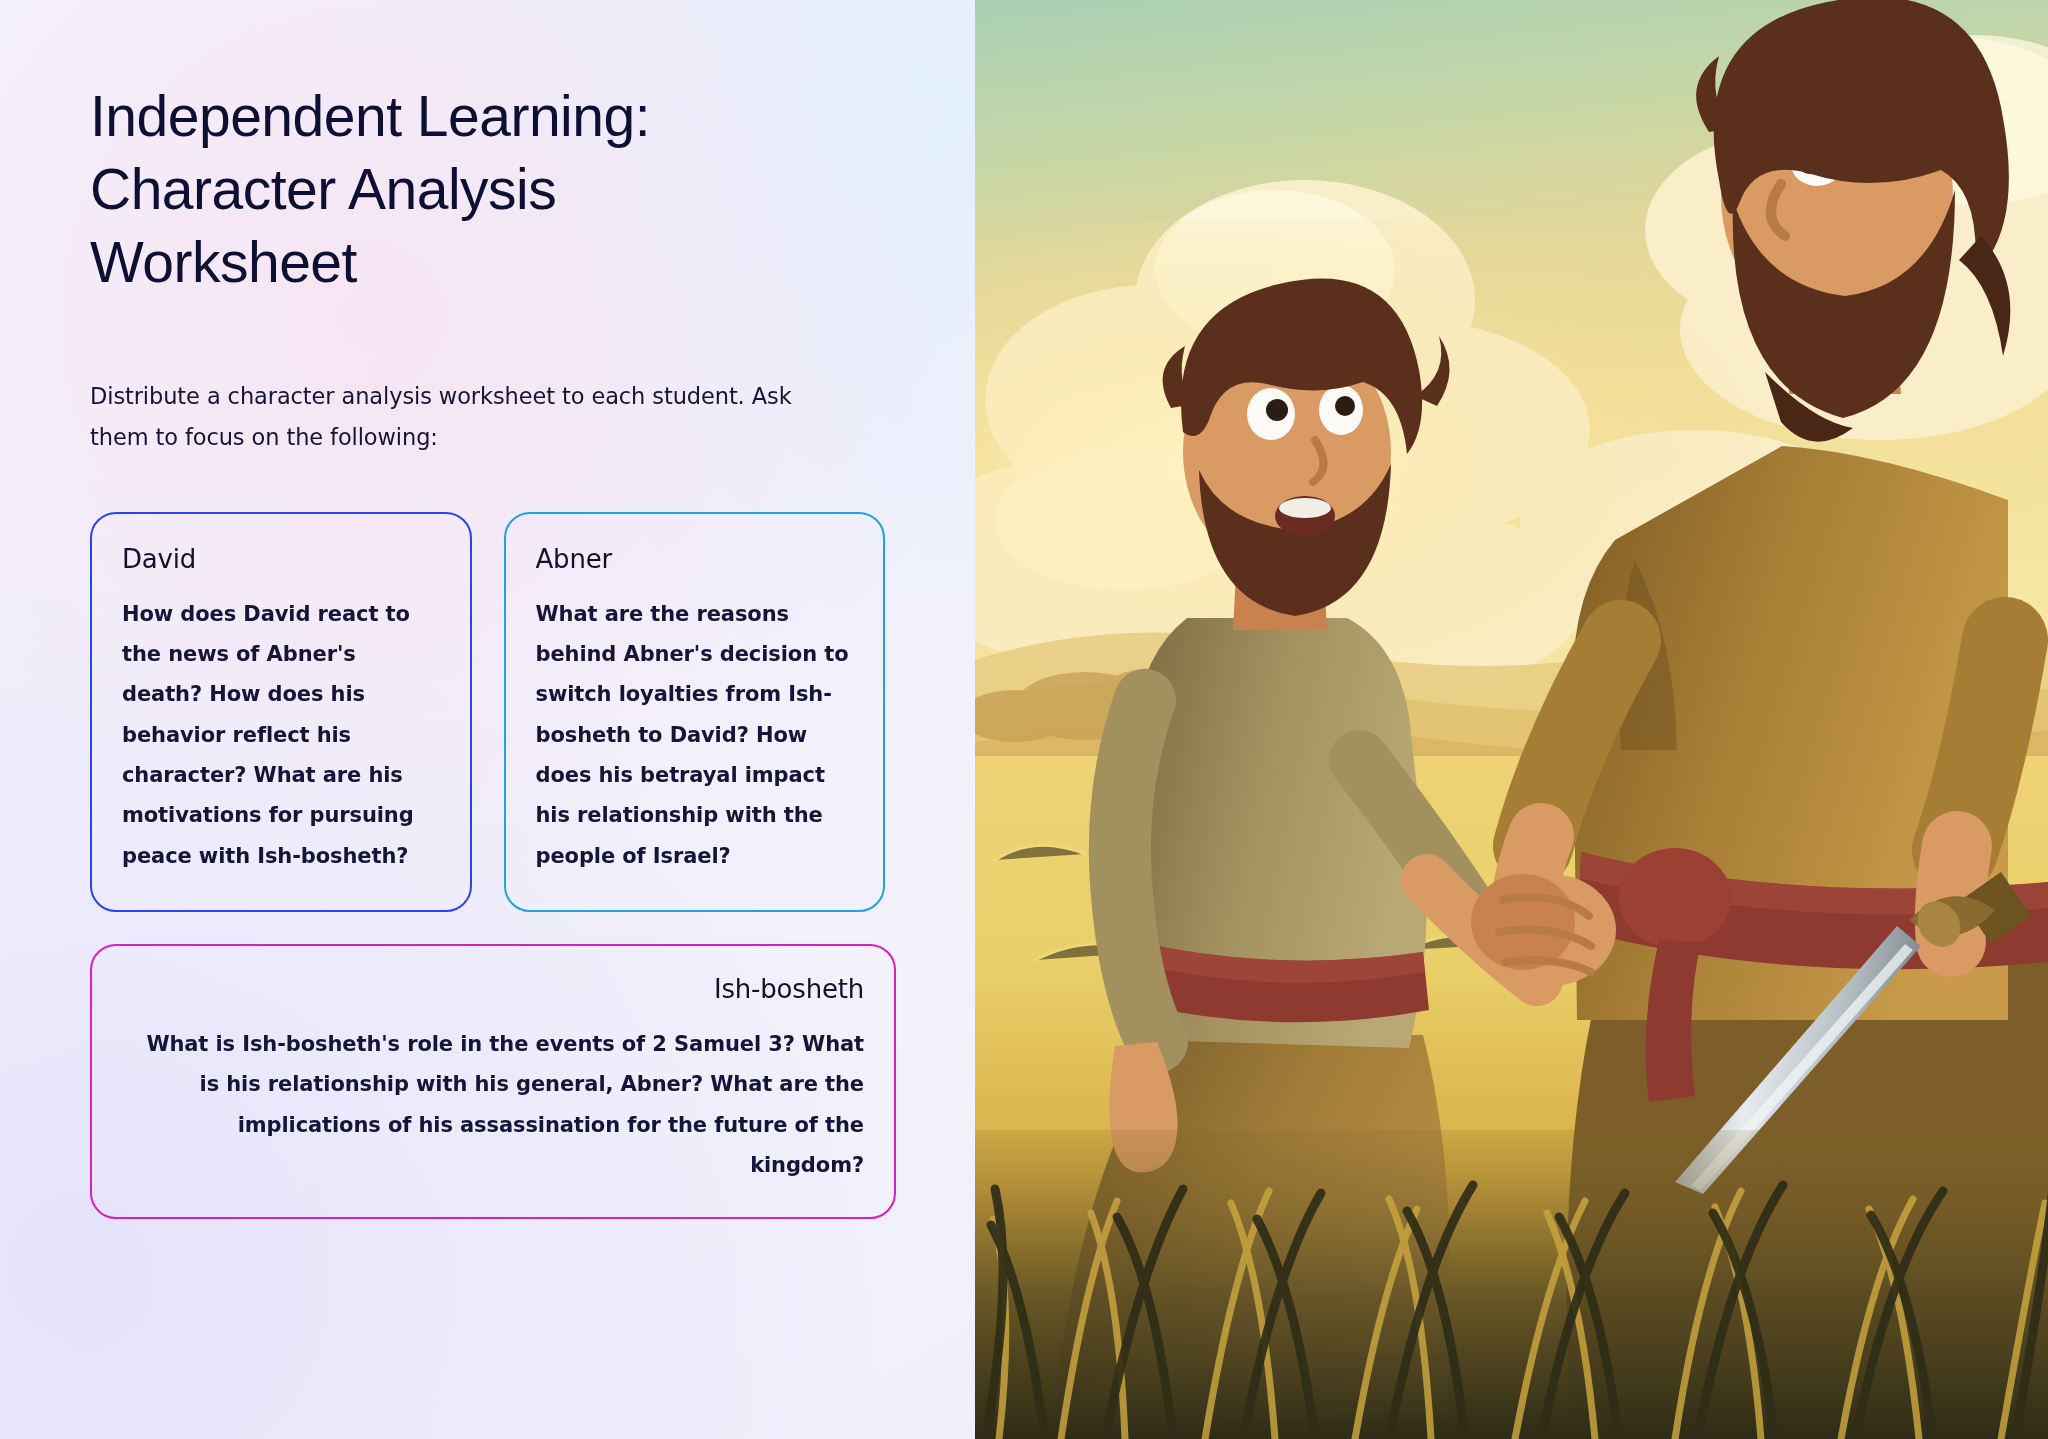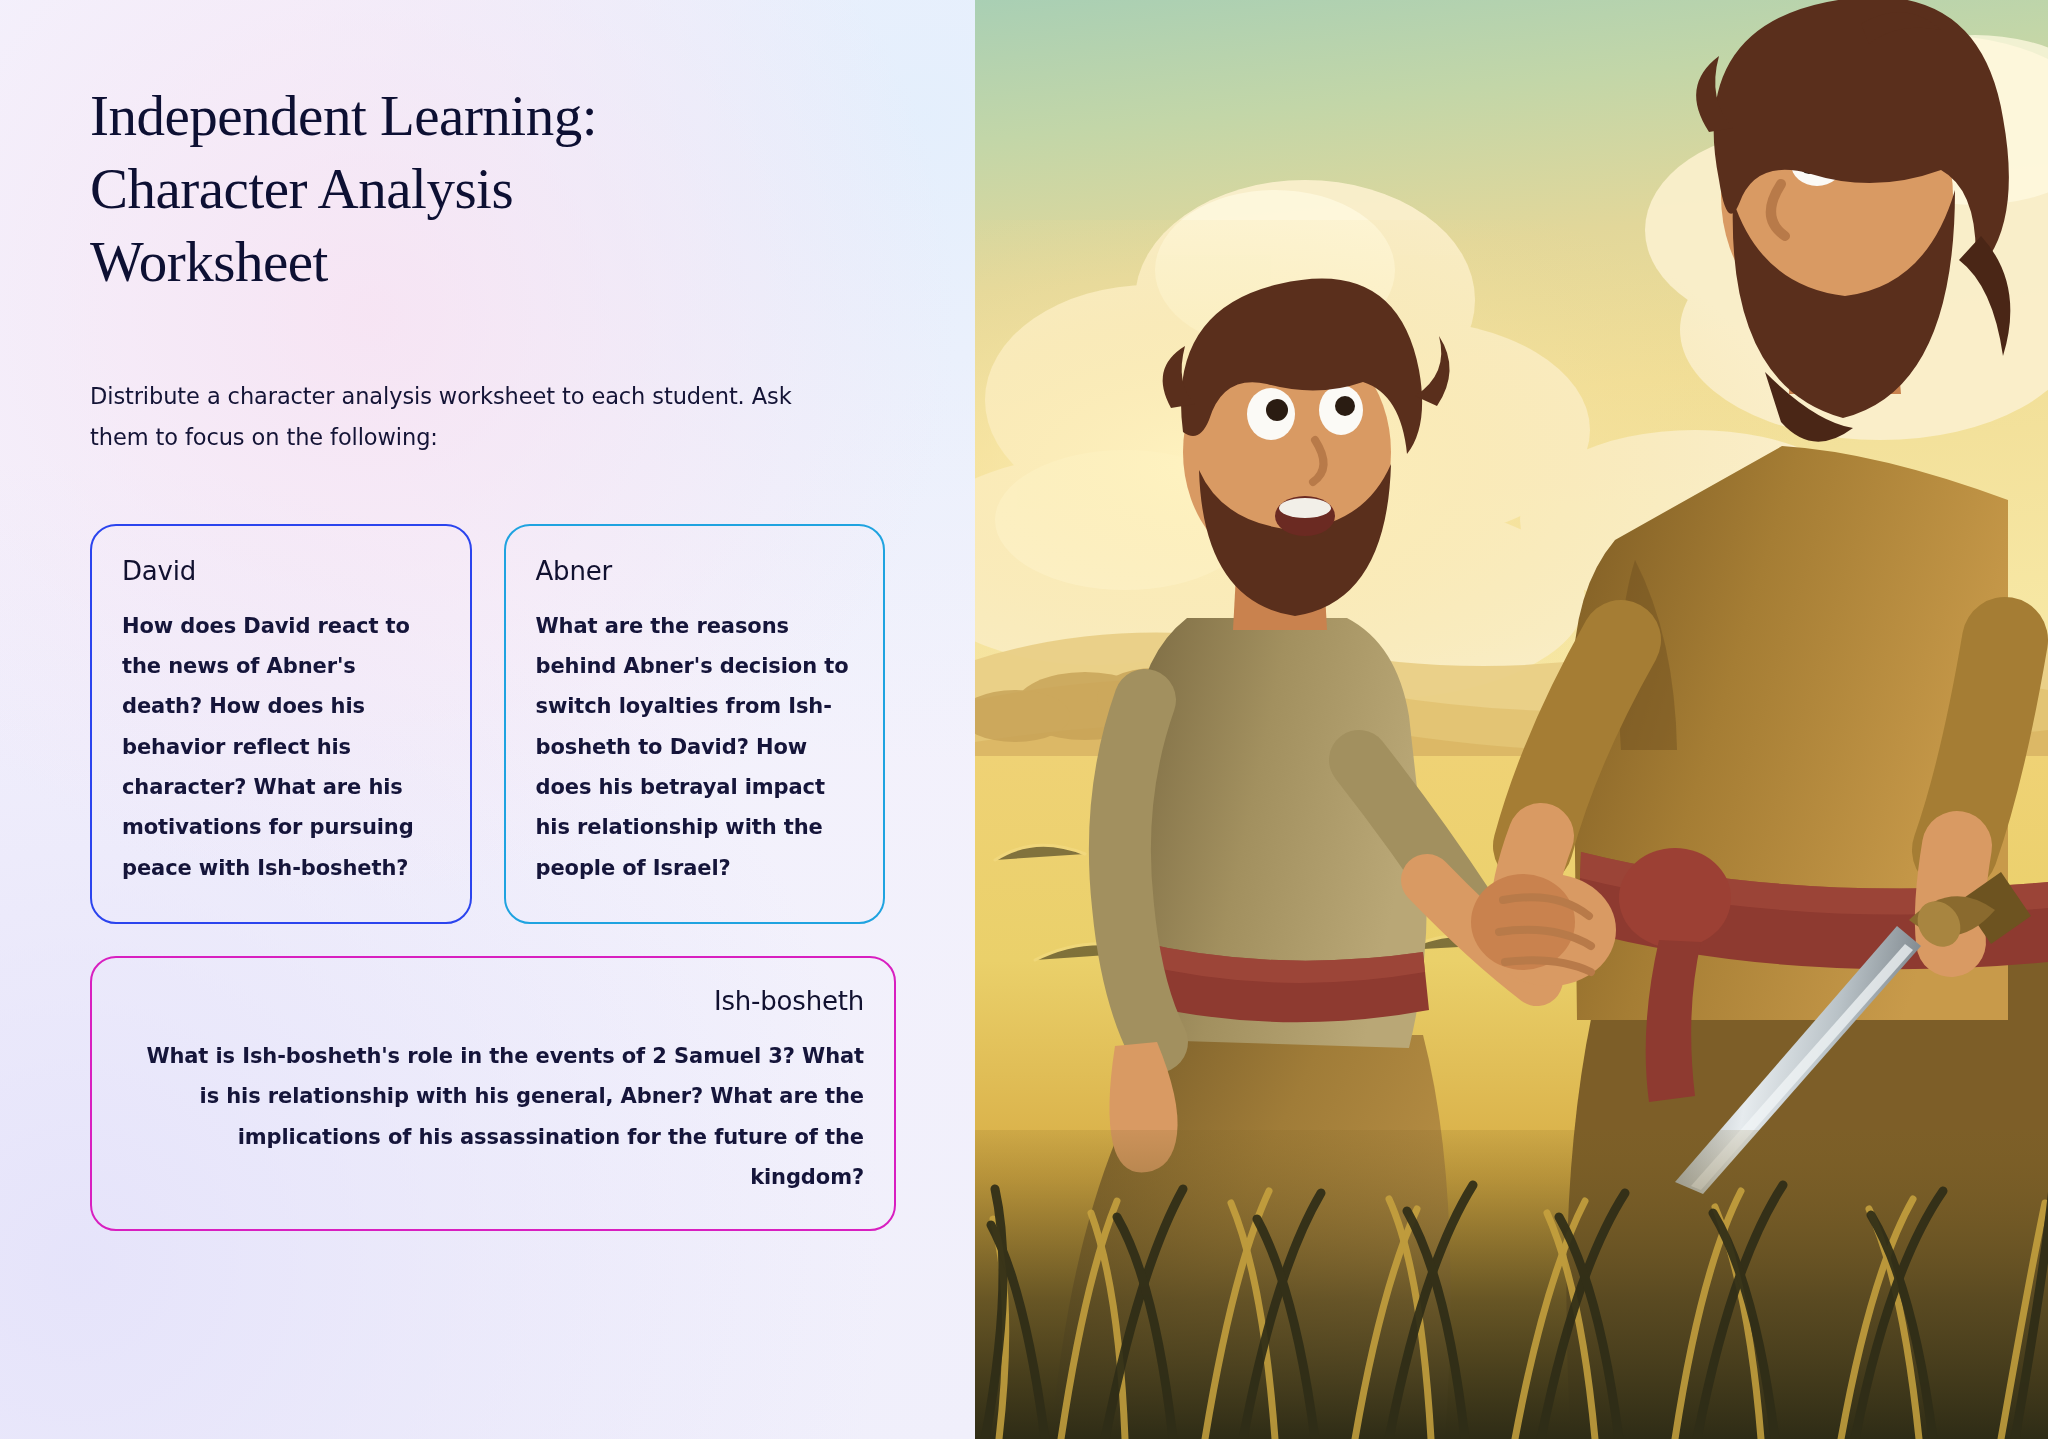--- a/index.html
+++ b/index.html
@@ -38,7 +38,7 @@
   }
 
   .page-title {
-    font-family: Liberation Serif, serif;
+    font-family: Liberation Sans, sans-serif;
     font-size: 57px;
     line-height: 1.28;
     font-weight: 400;

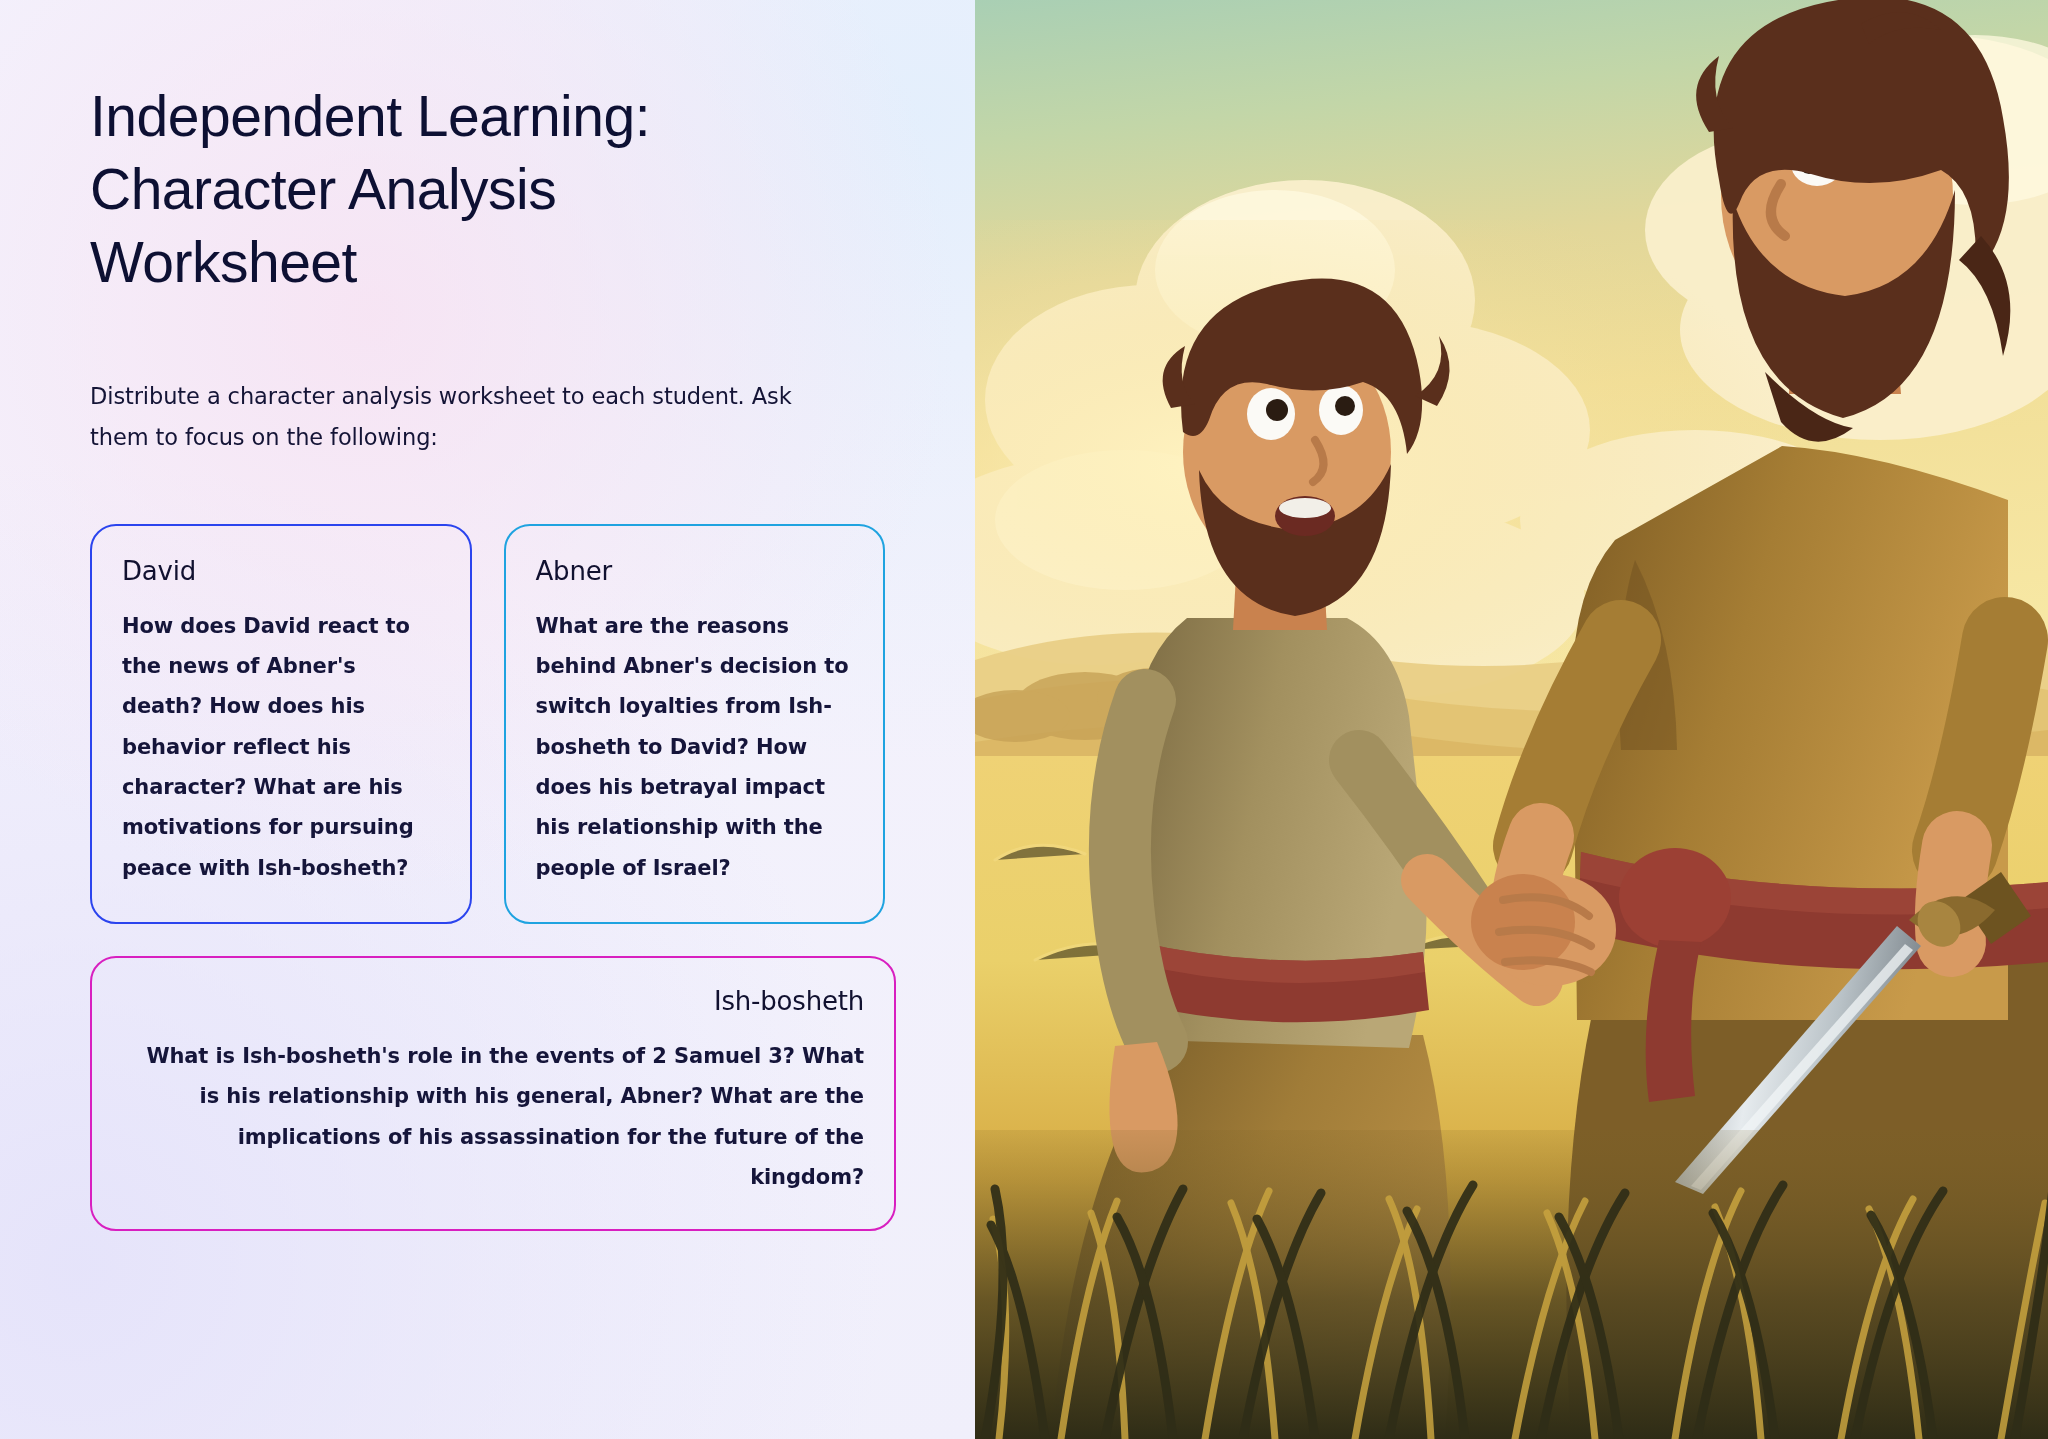--- a/index.html
+++ b/index.html
@@ -72,7 +72,7 @@
     background: transparent;
   }
 
-  .card-half { width: 387px; margin-top: 12px; }
+  .card-half { width: 387px; }
   .card-full { width: 806px; margin-top: 32px; padding: 28px 30px 32px 30px; text-align: right; }
 
   .card-blue    { border-color: #2b44ee; }

